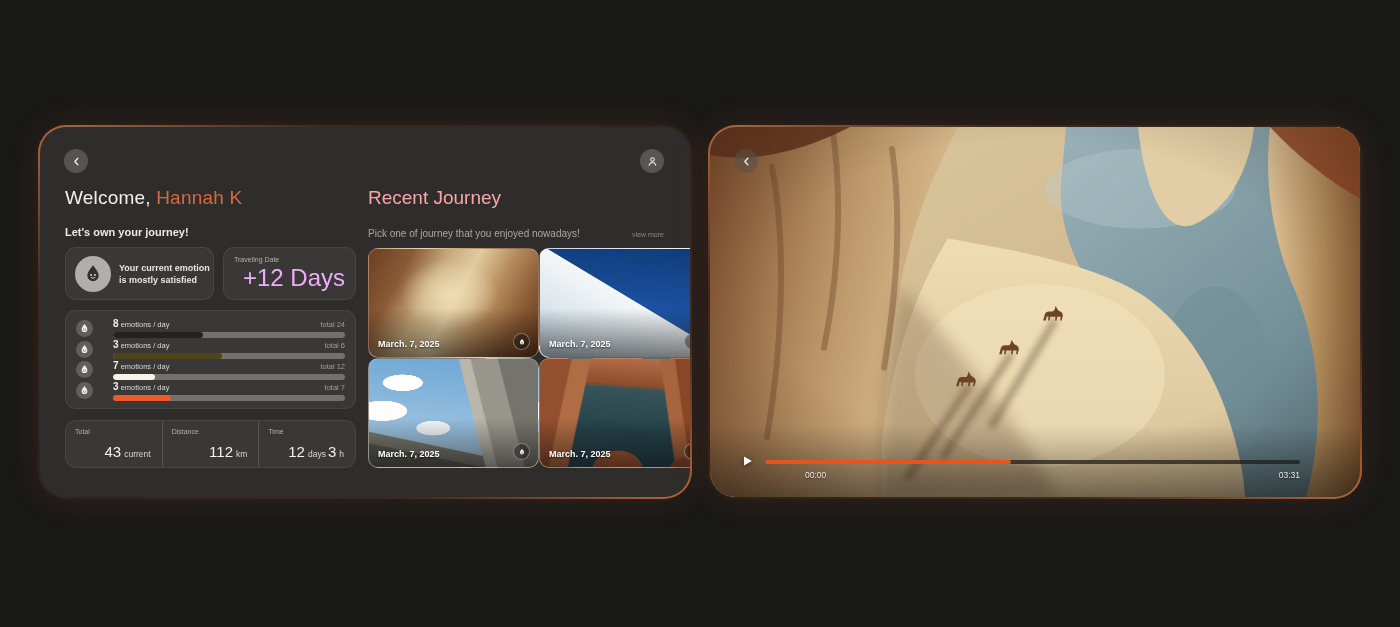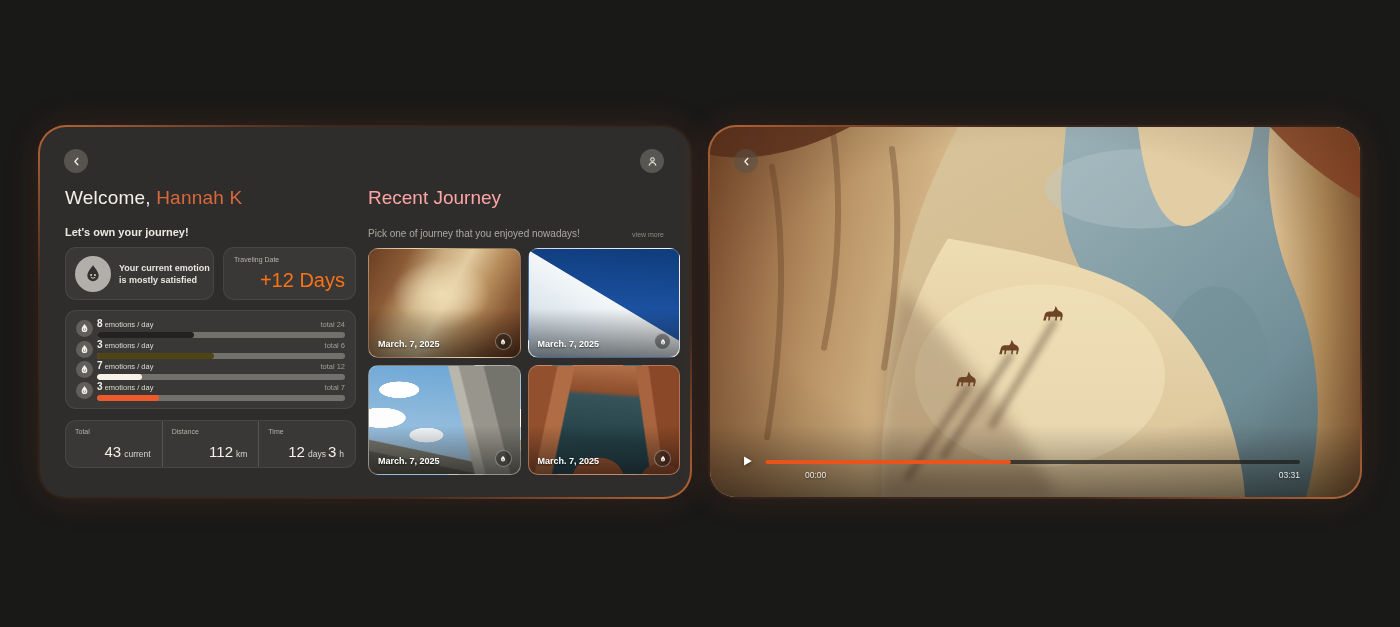--- a/index.html
+++ b/index.html
@@ -55,7 +55,7 @@
 
   .travel-card{left:183px;top:120px;width:133px;height:53px;}
   .travel-label{position:absolute;left:10px;top:8px;font-size:7px;color:#b5b2aa;}
-  .travel-value{position:absolute;right:10px;bottom:7px;font-size:20px;font-weight:500;color:#f97316;margin-top:44px;}
+  .travel-value{position:absolute;right:10px;bottom:7px;font-size:24px;font-weight:500;color:#f0abfc;margin-top:44px;}
 
   
   .stats-card{left:25px;top:183px;width:291px;height:99px;display:flex;flex-direction:column;

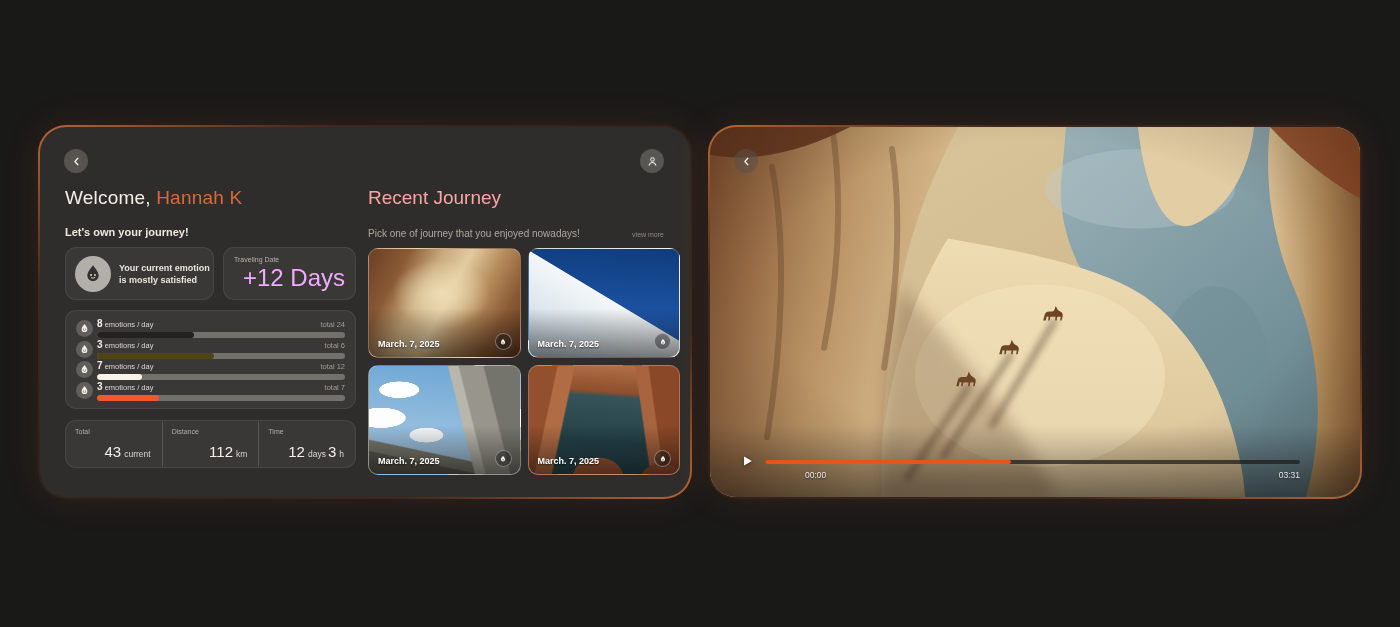--- a/index.html
+++ b/index.html
@@ -60,7 +60,7 @@
   
   .stats-card{left:25px;top:183px;width:291px;height:99px;display:flex;flex-direction:column;
     justify-content:space-around;padding:7px 10px;}
-  .stat-row{display:flex;align-items:center;gap:4px;}
+  .stat-row{display:flex;align-items:center;gap:20px;}
   .stat-ico{width:17px;height:17px;border-radius:50%;background:#615f5c;flex:0 0 auto;
     display:flex;align-items:center;justify-content:center;color:#f2efe8;}
   .stat-ico svg{width:11px;height:11px;}

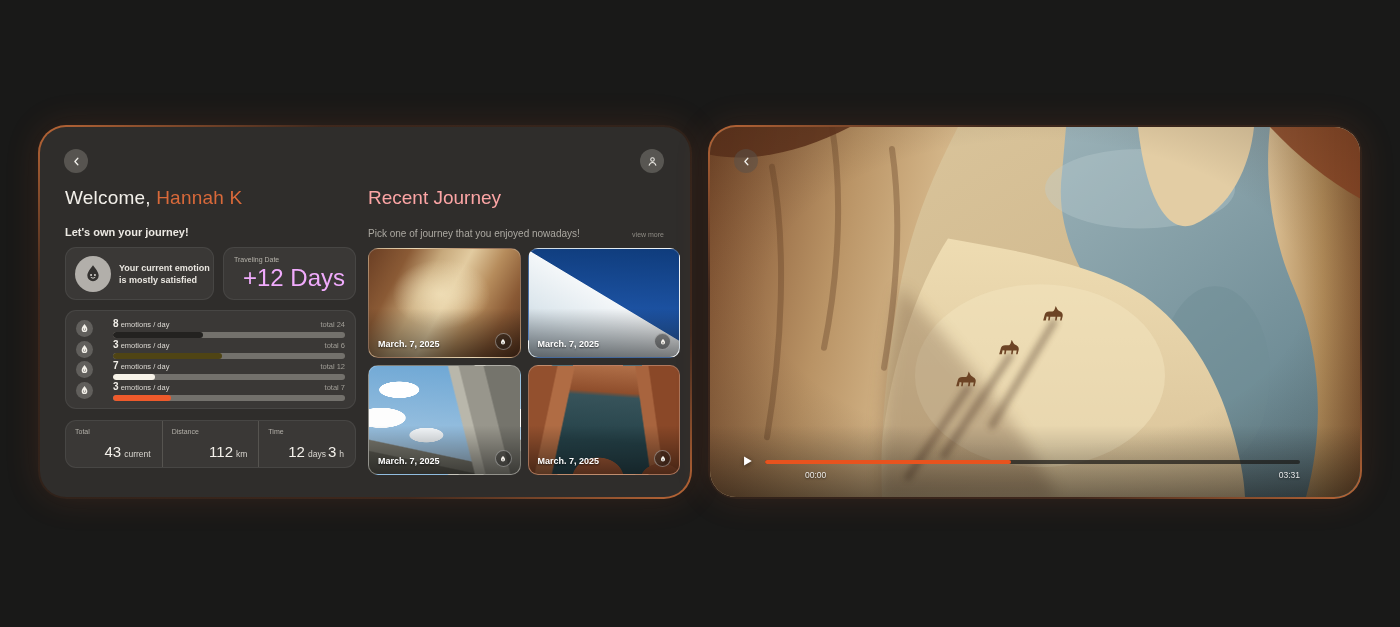--- a/index.html
+++ b/index.html
@@ -88,8 +88,8 @@
     justify-content:space-between;align-items:baseline;}
   .rj-sub{font-size:10px;color:#aba8a1;}
   .rj-more{font-size:7px;color:#8e8b84;cursor:pointer;}
-  .rj-grid{position:absolute;left:328px;top:121px;width:312px;
-    display:grid;grid-template-columns:1fr 1fr;gap:7px;}
+  .rj-grid{position:absolute;left:328px;top:121px;width:342px;
+    display:grid;grid-template-columns:1fr 1fr;}
   .jcard{
     position:relative;height:108px;border-radius:10px;overflow:hidden;margin:0;
     border:1px solid rgba(255,255,255,.22);cursor:pointer;

